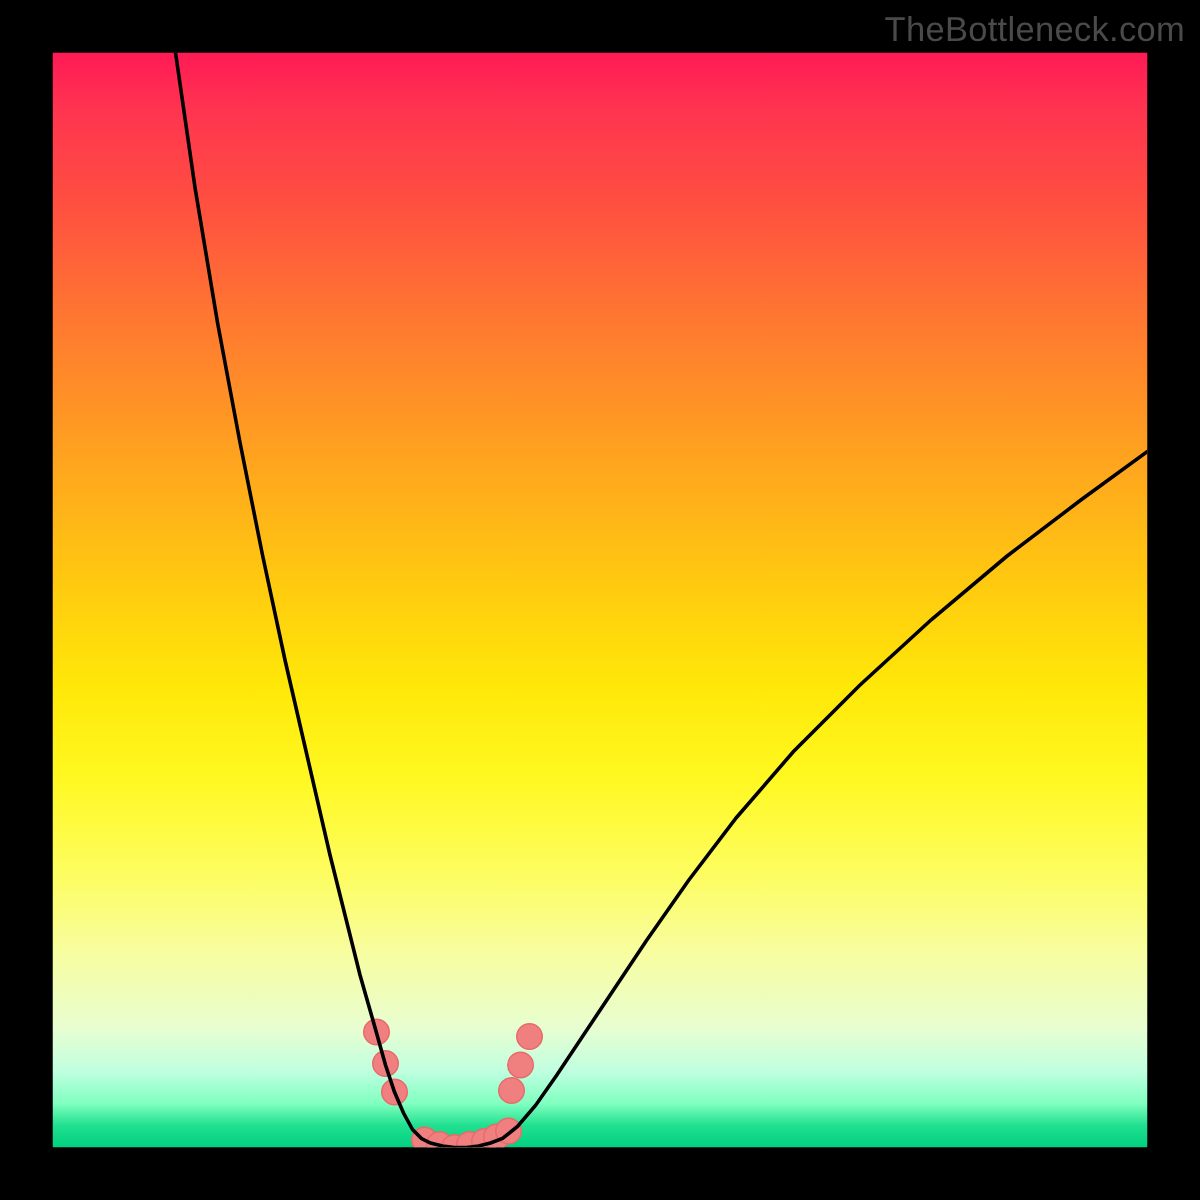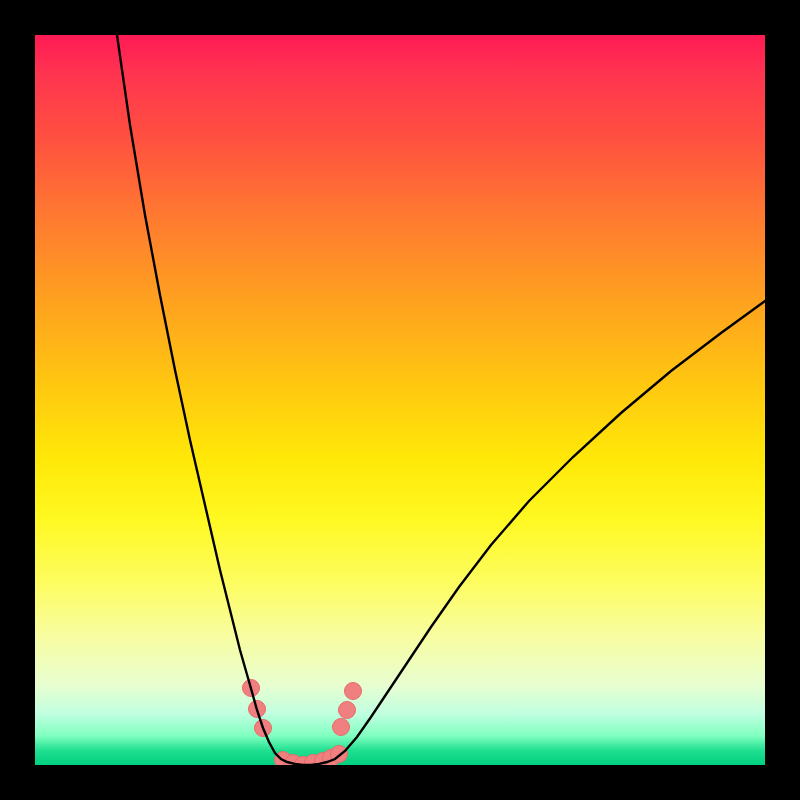--- a/index.html
+++ b/index.html
@@ -94,6 +94,7 @@
       <path id="curve-path" fill="none" stroke="#000" stroke-width="2.4" stroke-linecap="round" d="M82 0 L95 90 L110 180 L125 260 L140 335 L155 405 L170 470 L185 535 L195 575 L205 615 L215 650 L222 675 L228 693 L234 707 L240 718 L246 724 L246 724 L252 727 L260 729 L268 730 L276 730 L284 729 L292 727 L300 724 L300 724 L310 716 L322 702 L336 682 L352 658 L372 628 L396 592 L424 552 L456 510 L494 466 L538 422 L586 378 L636 336 L686 298 L730 266"></path>
     </svg>
   </div>
+  <div class="watermark">TheBottleneck.com</div>
 </div>
 
 </body></html>

